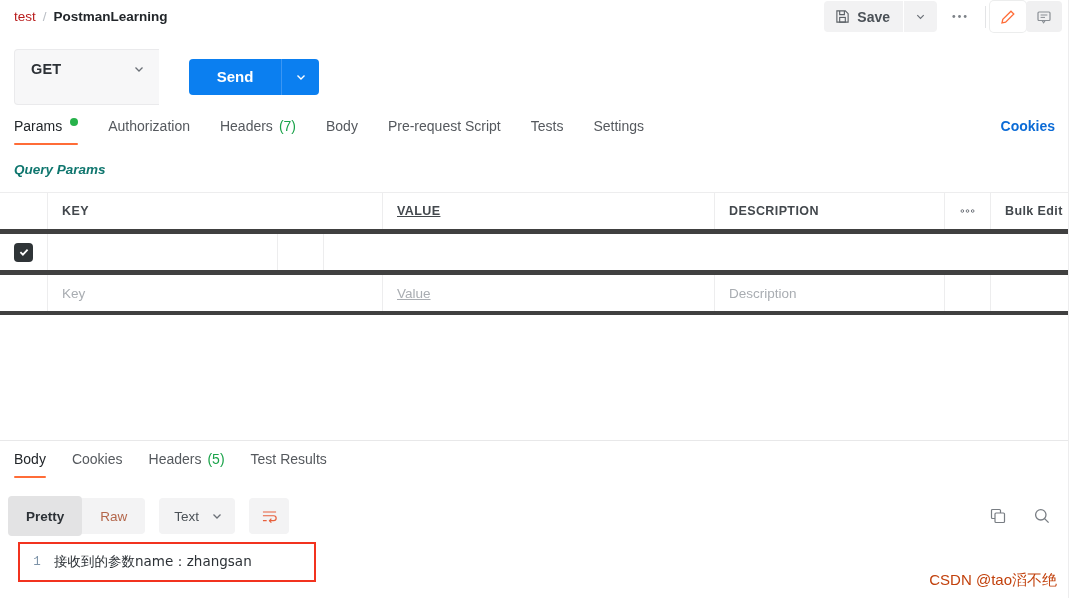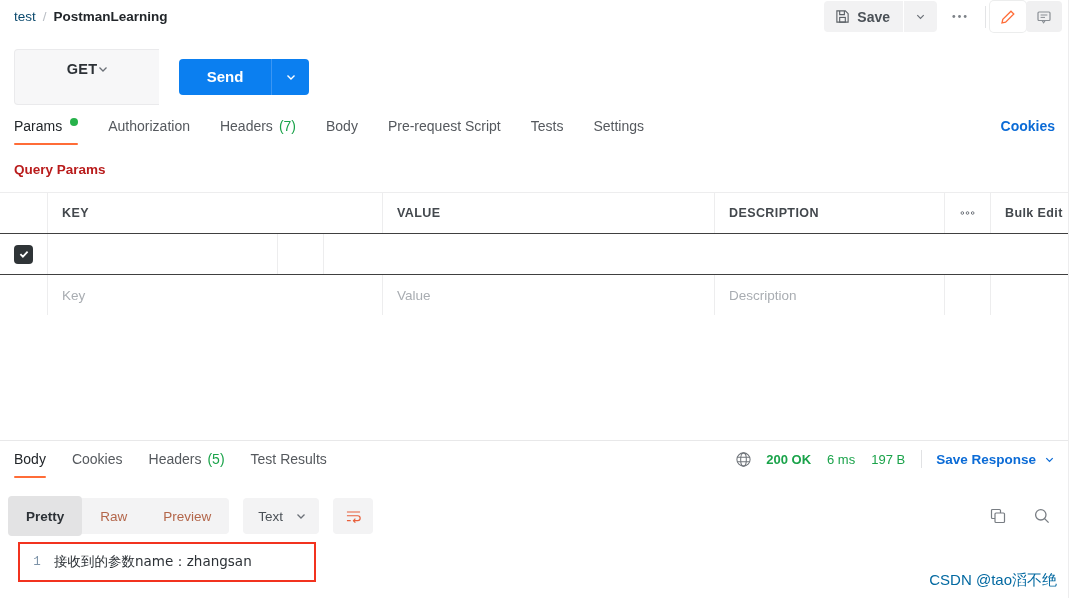--- a/index.html
+++ b/index.html
@@ -18,7 +18,7 @@
     display:flex; align-items:center;
   }
   .breadcrumb { display:flex; align-items:center; gap:7px; padding-left:14px; font-size:13.5px; }
-  .bc-parent { color:#0c4a6e; }
+  .bc-parent { color:#b91c1c; }
   .bc-sep { color:#b9bec4; }
   .bc-current { color:#22262a; font-weight:bold; }
 

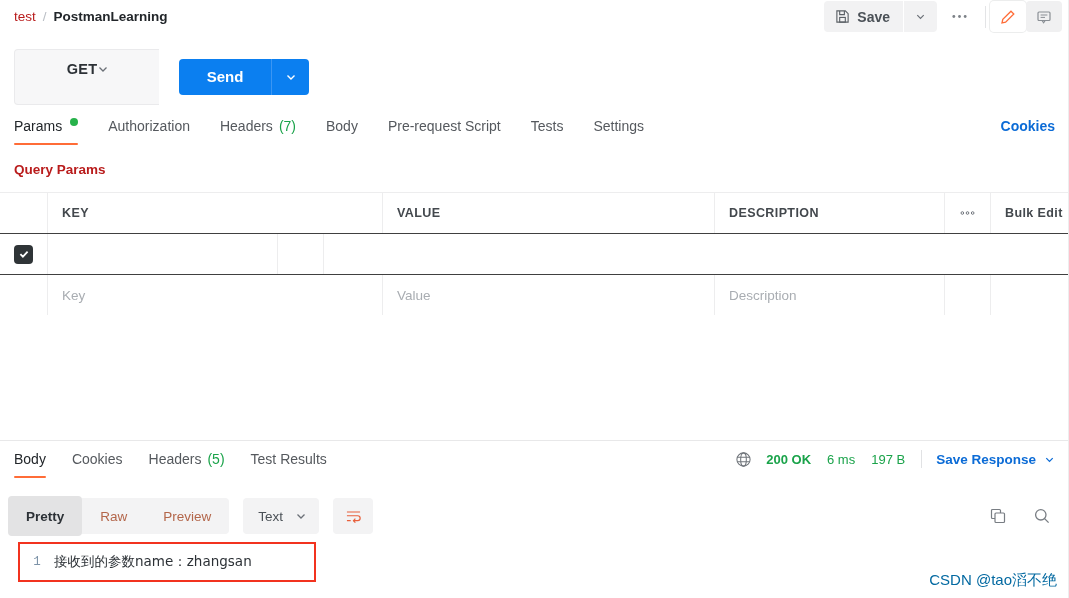--- a/index.html
+++ b/index.html
@@ -47,7 +47,7 @@
   .urlrow { position:absolute; left:0; top:49px; width:1069px; height:55px; display:flex; align-items:center; padding:0 14px; gap:0; }
   .method-box {
     width:145px; height:56px; background:#f7f7f8; border:1px solid #eaeaec; border-right:none;
-    border-radius:4px 0 0 4px; display:flex; align-items:center; justify-content:center;
+    border-radius:4px 0 0 4px; display:flex; align-items:center; justify-content:space-between;
     padding:0 14px 16px 16px;
   }
   .method-label { font-size:14.5px; font-weight:bold; color:#2c3136; letter-spacing:.2px; }

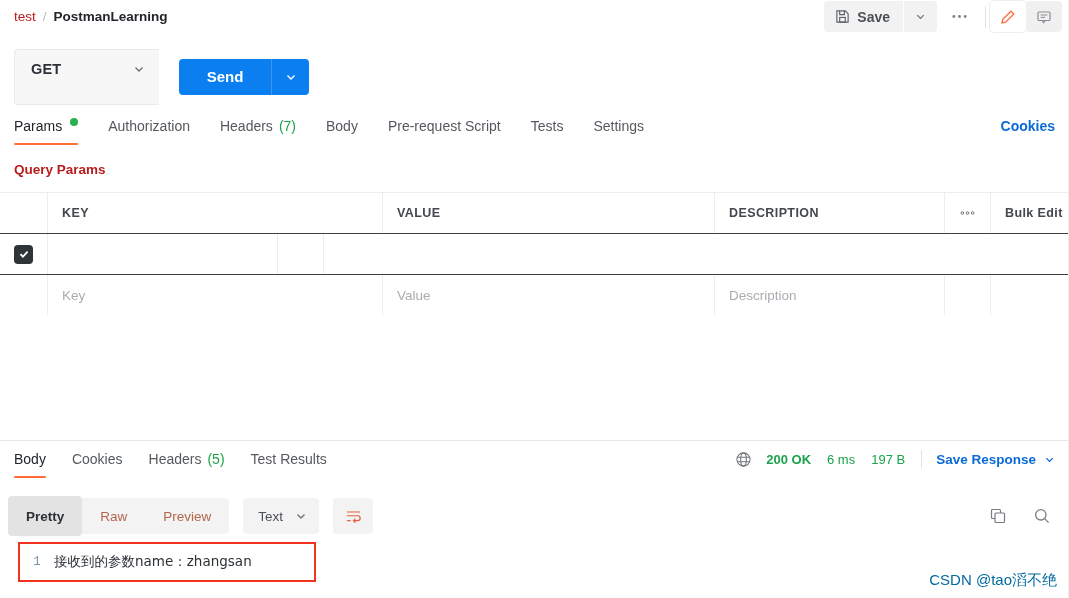--- a/index.html
+++ b/index.html
@@ -56,7 +56,7 @@
     border-radius:0 4px 4px 0; display:flex; align-items:center; padding:0 15px;
     font-size:14px; color:#33373b;
   }
-  .send-wrap { margin-left:20px; display:flex; height:36px; }
+  .send-wrap { margin-left:30px; display:flex; height:36px; }
   .send-btn {
     background:#0b7ff0; color:#fff; font-weight:bold; font-size:15px;
     border-radius:4px 0 0 4px; width:92px; display:flex; align-items:center; justify-content:center;

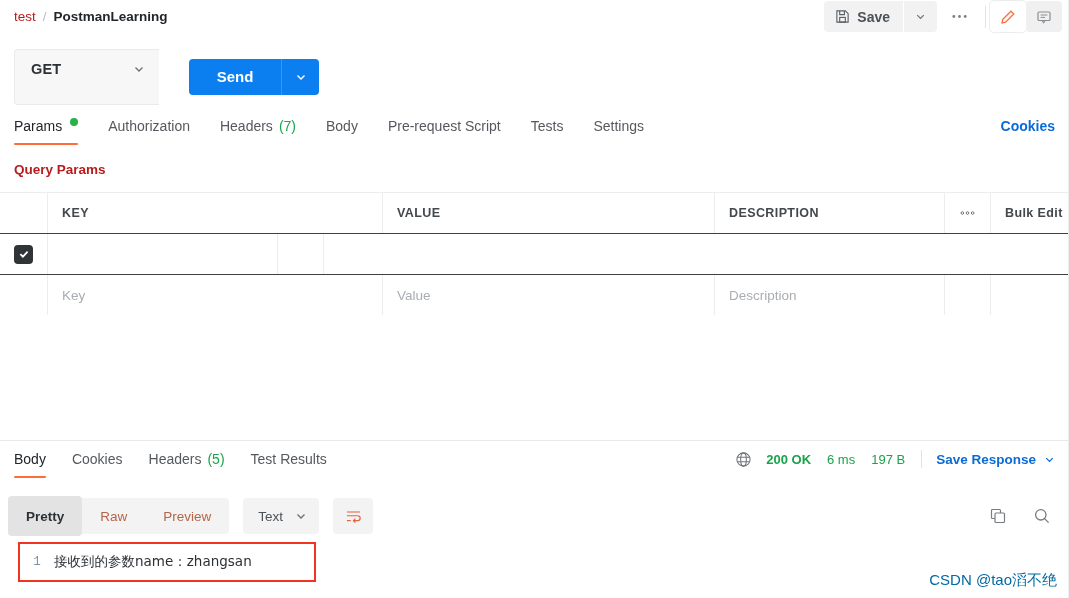--- a/index.html
+++ b/index.html
@@ -77,7 +77,7 @@
   .cookies-link { margin-left:auto; padding-right:14px; color:#0b6bd6; font-size:14px; font-weight:bold; padding-top:6px; }
 
   
-  .qp-title { position:absolute; left:14px; top:162px; font-size:13.5px; color:#b91c1c; font-weight:bold; }
+  .qp-title { position:absolute; left:14px; top:162px; font-size:13.5px; color:#0f766e; font-weight:bold;font-style:italic; }
   .table { position:absolute; left:0; top:192px; width:1069px; border-top:1px solid #ededee; }
   .trow { display:flex; height:41px; border-bottom:1px solid #404040; }
   .trow.head { height:41px; }

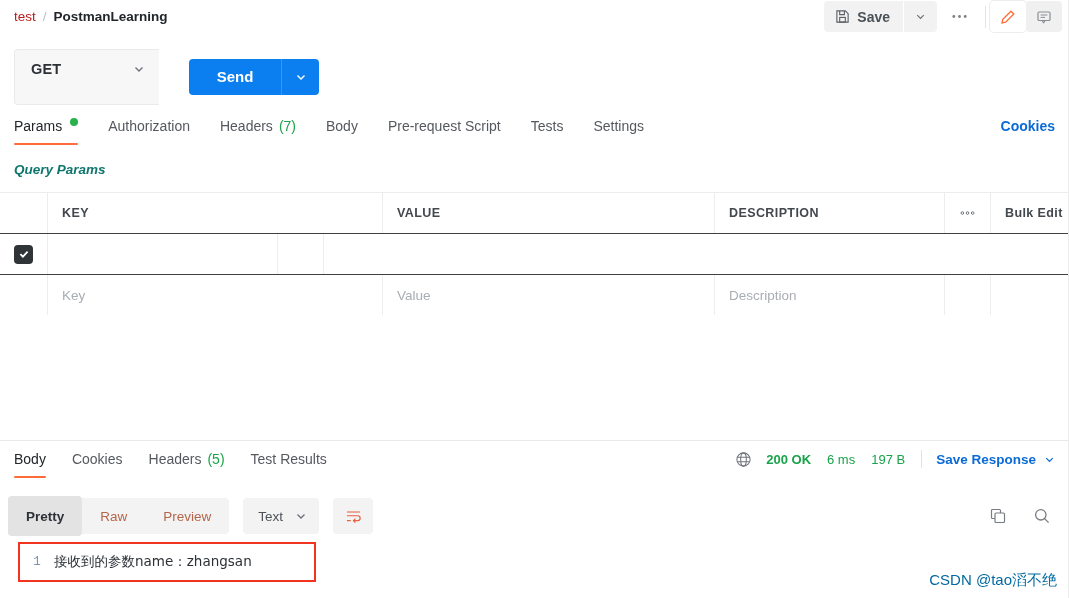--- a/index.html
+++ b/index.html
@@ -79,7 +79,7 @@
   
   .qp-title { position:absolute; left:14px; top:162px; font-size:13.5px; color:#0f766e; font-weight:bold;font-style:italic; }
   .table { position:absolute; left:0; top:192px; width:1069px; border-top:1px solid #ededee; }
-  .trow { display:flex; height:41px; border-bottom:1px solid #404040; }
+  .trow { display:flex; height:41px; border-bottom:5px solid #404040; }
   .trow.head { height:41px; }
   .cell { display:flex; align-items:center; padding:0 0 0 14px; font-size:13.5px; border-right:1px solid #ededee; }
   .c-check { width:48px; justify-content:center; padding:0; border-right:1px solid #ededee; }

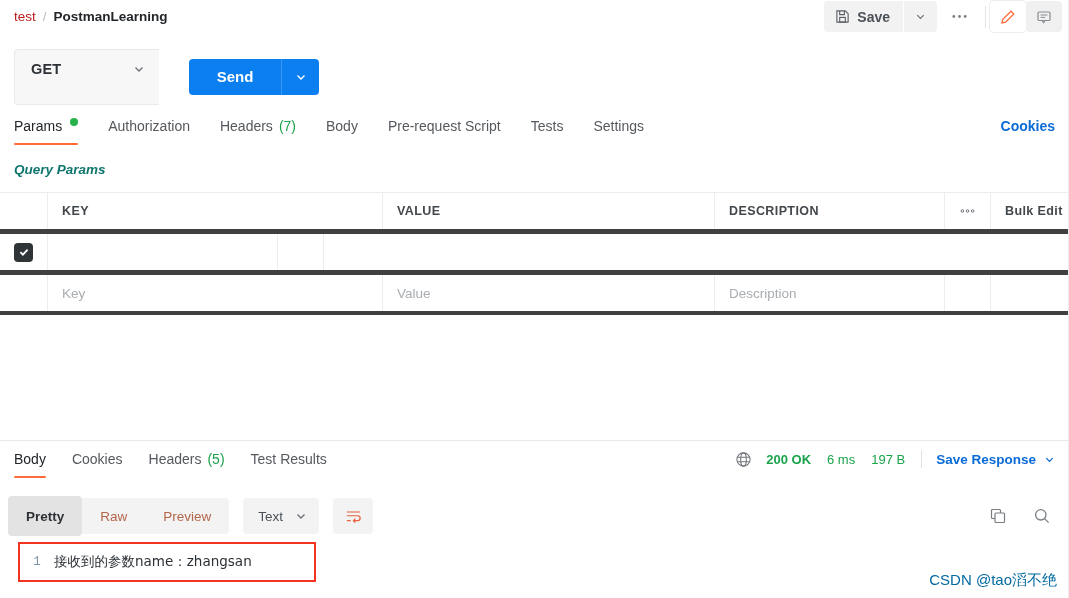--- a/index.html
+++ b/index.html
@@ -84,7 +84,7 @@
   .cell { display:flex; align-items:center; padding:0 0 0 14px; font-size:13.5px; border-right:1px solid #ededee; }
   .c-check { width:48px; justify-content:center; padding:0; border-right:1px solid #ededee; }
   .c-key { width:335px; }
-  .c-val { width:332px; }
+  .c-val { width:332px;text-decoration:underline; }
   .c-desc { width:230px; }
   .c-dots { width:46px; justify-content:center; padding:0; }
   .c-bulk { flex:1; padding-left:14px; border-right:none; font-weight:bold; font-size:13.5px; color:#22262a;text-align:right; }

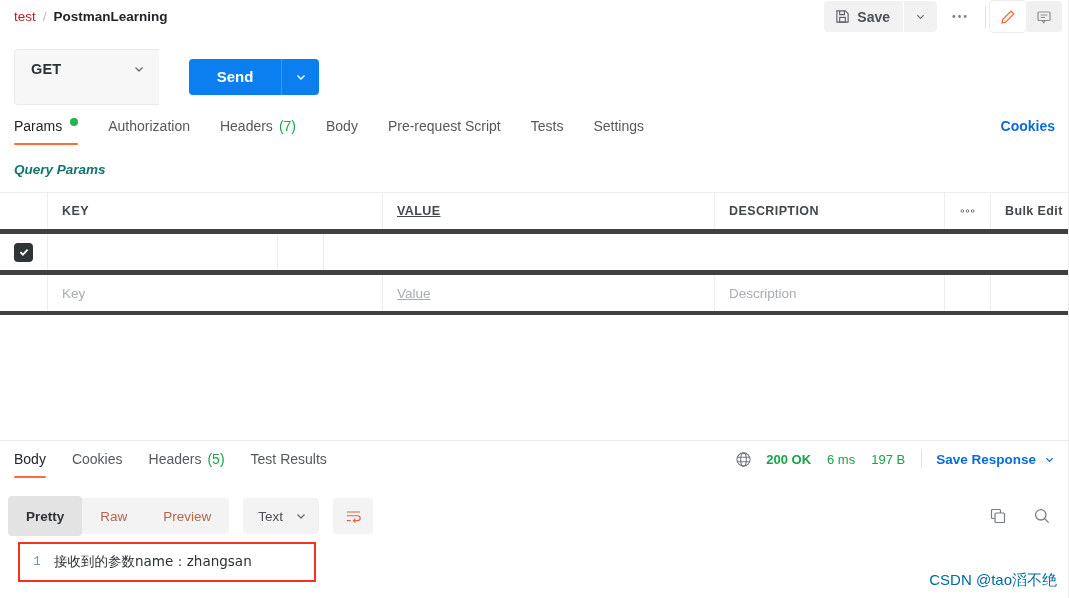--- a/index.html
+++ b/index.html
@@ -312,27 +312,6 @@
       <span>Test Results</span>
     </div>
 
-    <div class="status-wrap">
-      <span class="globe">
-        <svg width="17" height="17" viewBox="0 0 18 18" fill="none" stroke="#70757b" stroke-width="1.1">
-          <circle cx="9" cy="9" r="7"></circle>
-            <ellipse cx="9" cy="9" rx="3" ry="7"></ellipse>
-            <path d="M2.3 6.7h13.4M2.3 11.3h13.4"></path>
-        </svg>
-      </span>
-      <span class="st code">200 OK</span>
-      <span class="st">6 ms</span>
-      <span class="st">197 B</span>
-      <span class="sdiv"></span>
-      <span class="save-resp">
-        <span>Save Response</span>
-        <span>
-          <svg width="11" height="11" viewBox="0 0 12 12" fill="none" stroke="#0b6bd6" stroke-width="1.4">
-            <path d="M2.5 4.5L6 8l3.5-3.5"></path>
-          </svg>
-        </span>
-      </span>
-    </div>
   </div>
 
   <div class="bodybar">

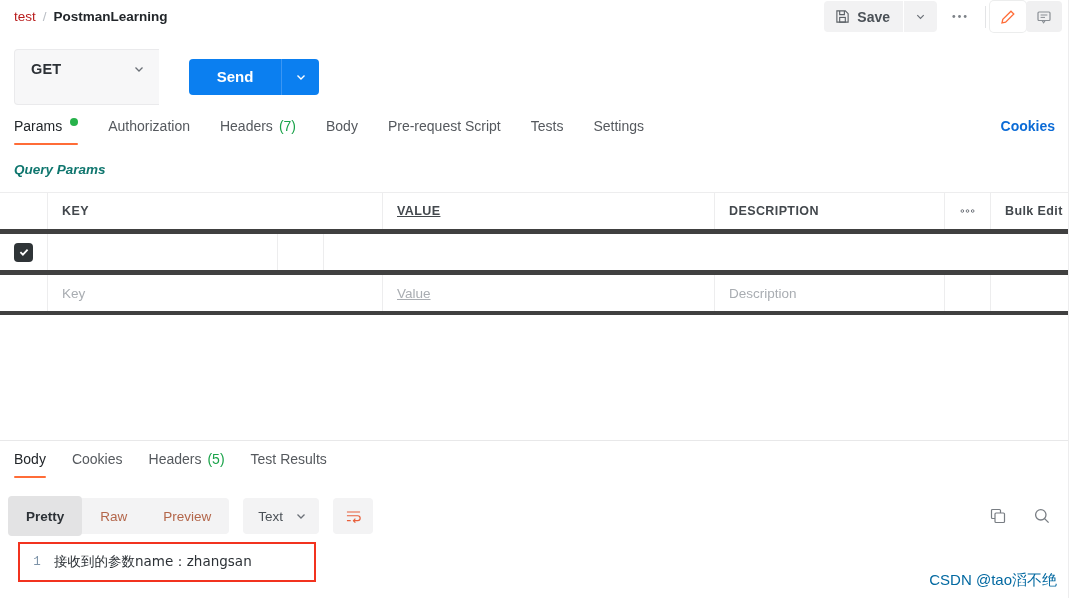--- a/index.html
+++ b/index.html
@@ -318,7 +318,6 @@
     <div class="seg">
       <div class="seg-item active">Pretty</div>
       <div class="seg-item">Raw</div>
-      <div class="seg-item">Preview</div>
     </div>
     <div class="text-drop">
       <span>Text</span>

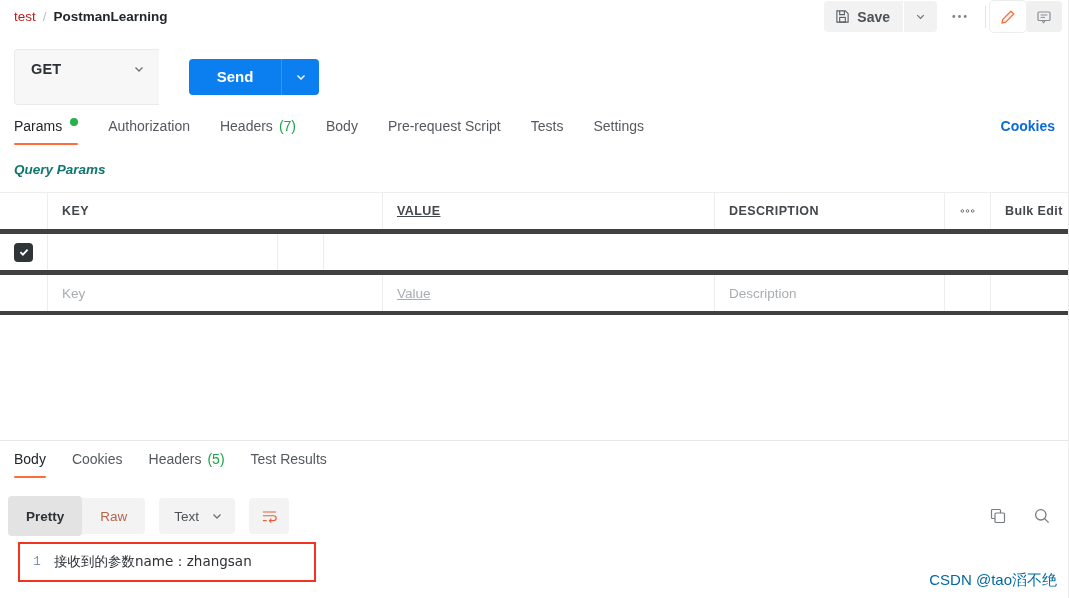--- a/index.html
+++ b/index.html
@@ -134,7 +134,7 @@
   .lineno { width:34px; text-align:center; font-size:12.5px; color:#7d93a8; font-family:"Liberation Mono", monospace; }
   .codeline { font-size:13.5px; color:#2c3136; font-family:"DejaVu Sans", sans-serif; white-space:nowrap; }
   .watermark {
-    position:absolute; right:12px; bottom:8px; color:#0369a1; font-size:15px;margin-top:29px;
+    position:absolute; right:12px; bottom:8px; color:#c2410c; font-size:15px;margin-top:29px;
   }
   .right-edge { position:absolute; right:0; top:0; width:1px; height:598px; background:#ededee; }
   svg { display:block; }

